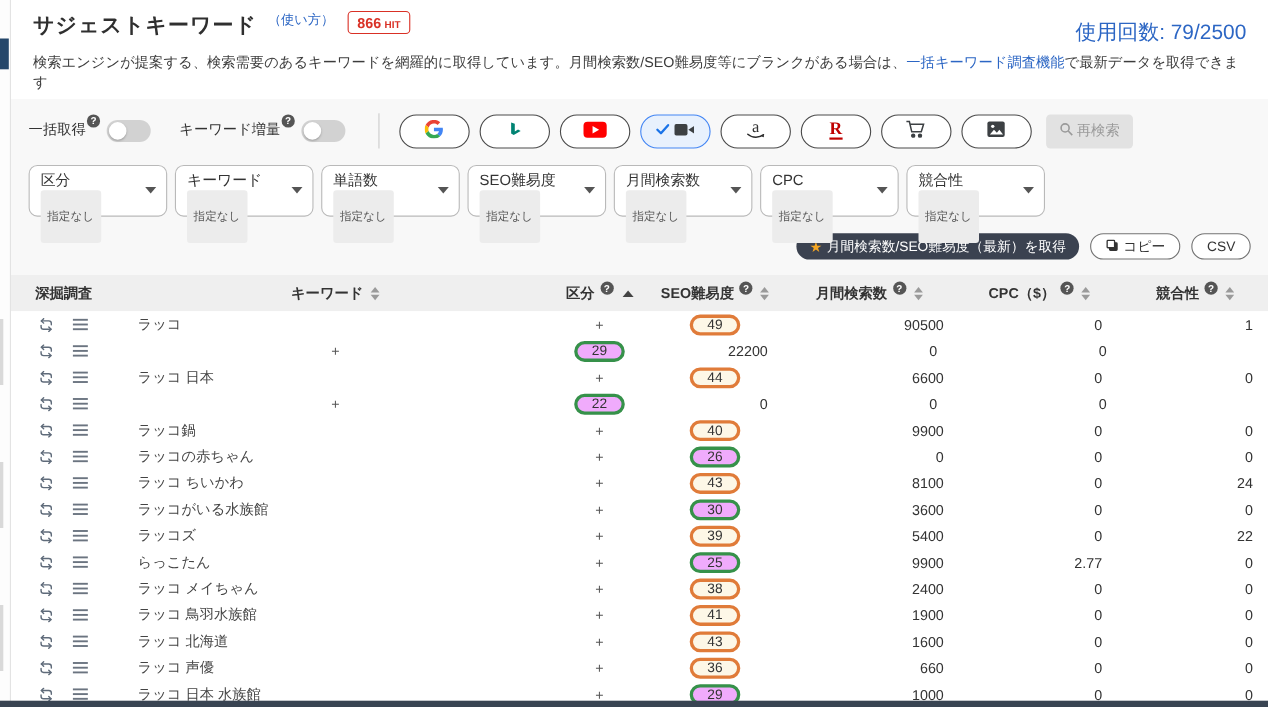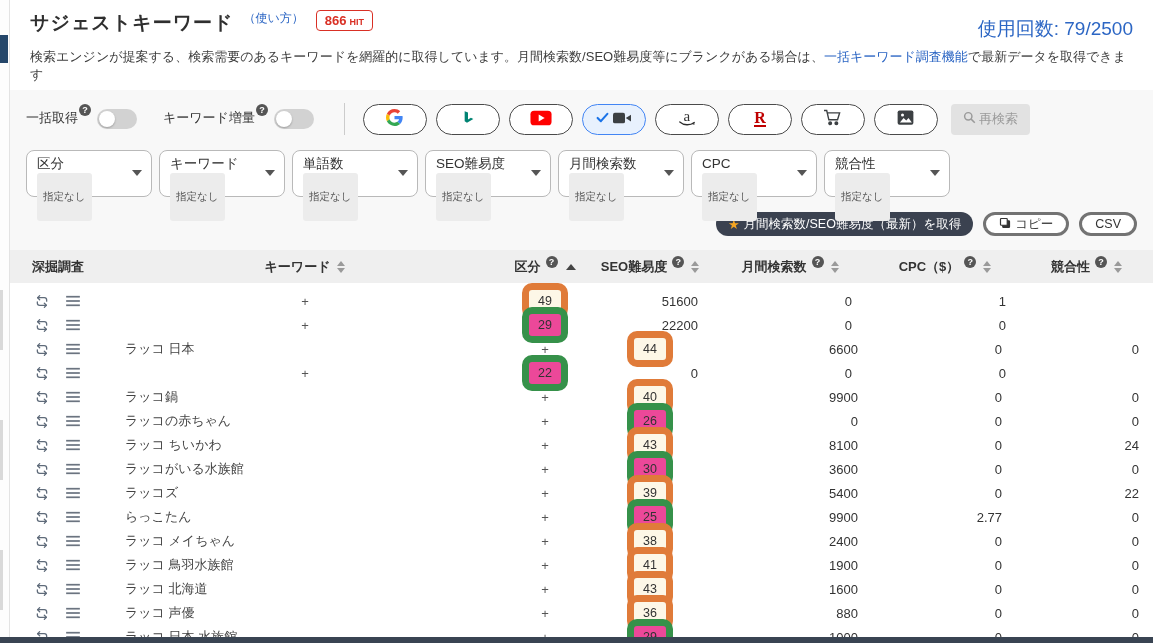--- a/index.html
+++ b/index.html
@@ -54,7 +54,7 @@
   .actions-row { display:flex; justify-content:flex-end; align-items:center; margin-top:15px; gap:10px; }
   .fetch-btn { background:#3b4250; color:#fff; border:none; border-radius:12px; height:24px; padding:0 12px; font-size:12.5px; display:inline-flex; align-items:center; gap:4px; cursor:pointer; }
   .star { color:#f5a623; font-size:13px; }
-  .ghost-btn { background:#fff; border:3px solid #737373; border-radius:12px; height:24px; padding:0 13px; font-size:12.5px; color:#333; display:inline-flex; align-items:center; gap:4px; cursor:pointer; }
+  .ghost-btn { background:#fff; border:1px solid #737373; border-radius:12px; height:24px; padding:0 13px; font-size:12.5px; color:#333; display:inline-flex; align-items:center; gap:4px; cursor:pointer; }
 
   
   .grid { display:grid; grid-template-columns:100px 390px 90px 120px 160px 150px 133px; align-items:center; }

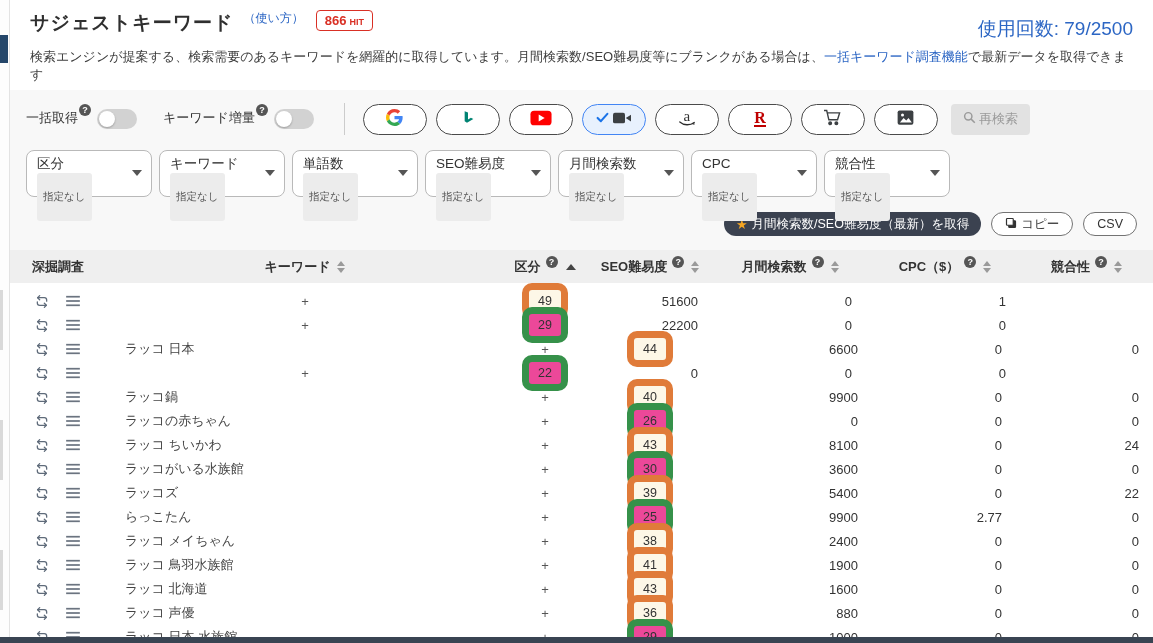--- a/index.html
+++ b/index.html
@@ -336,6 +336,7 @@
               </svg>
           </span>
         </div>
+        <div class="cell-keyword">ラッコ</div>
         <div class="cell-center">+</div>
         <div class="badge-wrap">
             <span class="seo-badge orange">49</span>

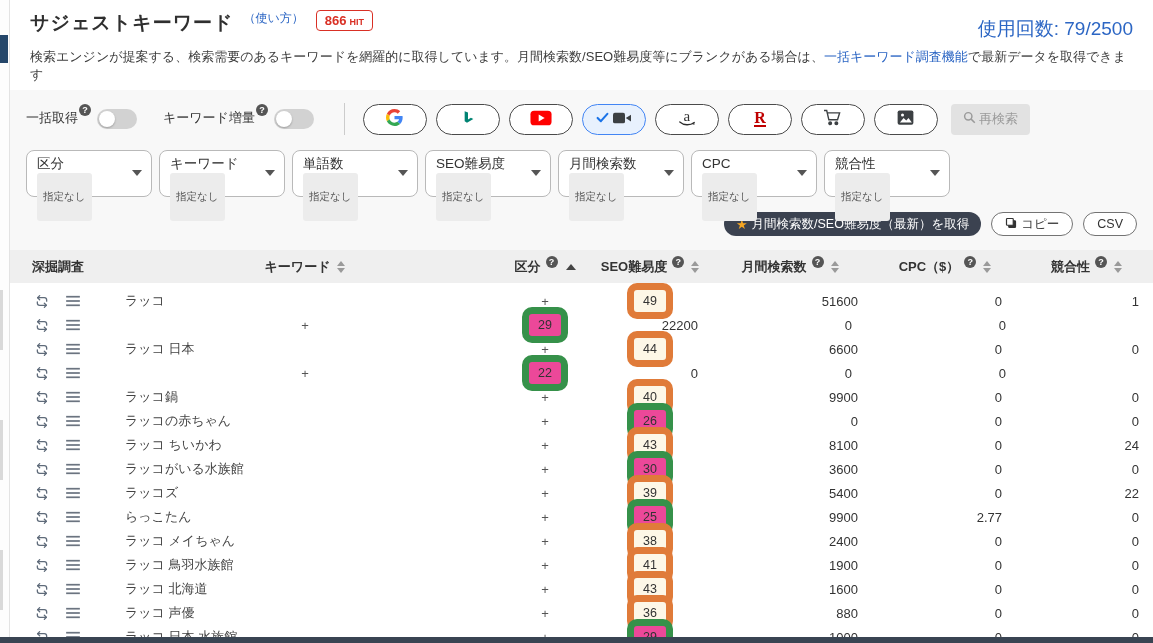--- a/index.html
+++ b/index.html
@@ -78,7 +78,7 @@
   .cell-num.cpc { padding-right:18px; }
   .cell-num.comp { padding-right:14px; }
   .badge-wrap { display:flex; justify-content:center; }
-  .seo-badge { width:46px; height:36px; border-radius:10px; display:flex; align-items:center; justify-content:center; font-size:12.5px; border:7px solid #14b8a6; }
+  .seo-badge { width:46px; height:19px; border-radius:10px; display:flex; align-items:center; justify-content:center; font-size:12.5px; border:3px solid #14b8a6; }
   .seo-badge.orange { border-color:#e07b39; background:#fdf7e7; color:#333; }
   .seo-badge.green  { border-color:#36914a; background:#ec4899; color:#333; }
 

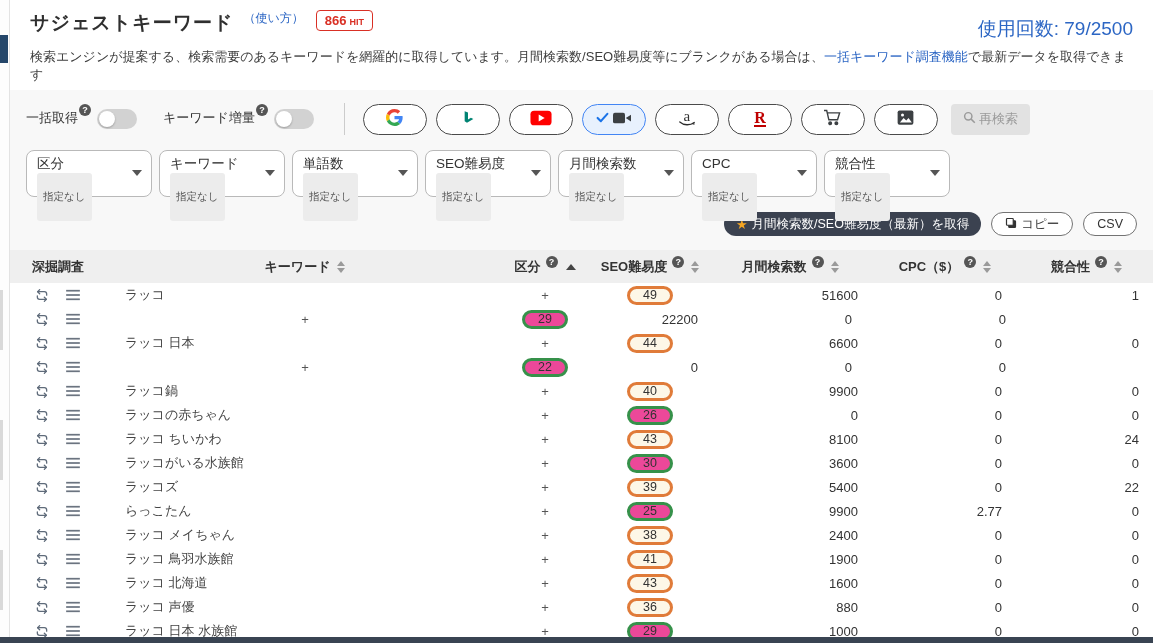--- a/index.html
+++ b/index.html
@@ -341,7 +341,7 @@
         <div class="badge-wrap">
             <span class="seo-badge orange">49</span>
           </div>
-        <div class="cell-num monthly">51600</div>
+        <div class="cell-num monthly">90500</div>
         <div class="cell-num cpc">0</div>
         <div class="cell-num comp">1</div>
       </div>

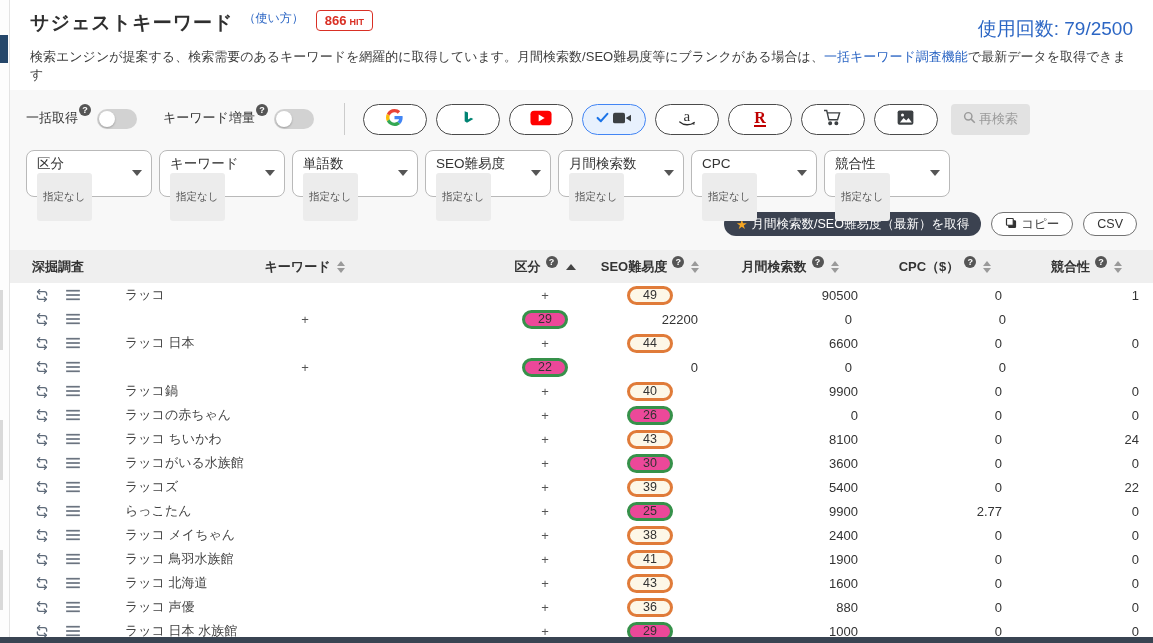--- a/index.html
+++ b/index.html
@@ -80,7 +80,7 @@
   .badge-wrap { display:flex; justify-content:center; }
   .seo-badge { width:46px; height:19px; border-radius:10px; display:flex; align-items:center; justify-content:center; font-size:12.5px; border:3px solid #14b8a6; }
   .seo-badge.orange { border-color:#e07b39; background:#fdf7e7; color:#333; }
-  .seo-badge.green  { border-color:#36914a; background:#ec4899; color:#333; }
+  .seo-badge.green  { border-color:#36914a; background:#f0abfc; color:#333; }
 
   .bottom-bar { position:absolute; left:0; bottom:0; width:1153px; height:6px; background:#394452; }
 </style>

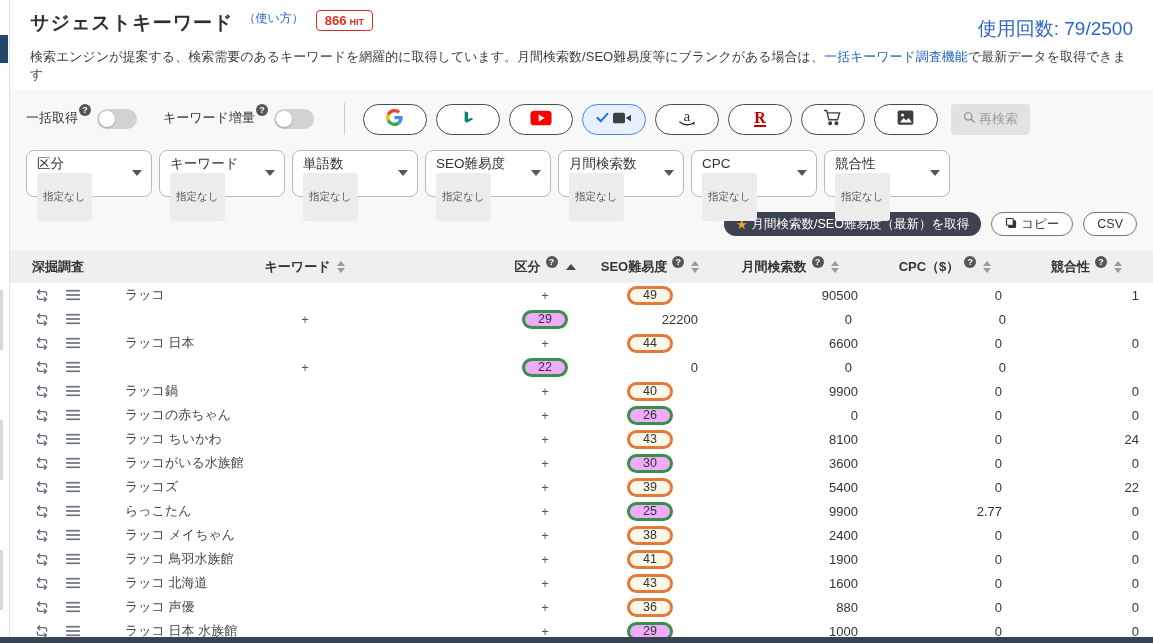--- a/index.html
+++ b/index.html
@@ -729,7 +729,7 @@
         <div class="badge-wrap">
             <span class="seo-badge orange">36</span>
           </div>
-        <div class="cell-num monthly">880</div>
+        <div class="cell-num monthly">660</div>
         <div class="cell-num cpc">0</div>
         <div class="cell-num comp">0</div>
       </div>

